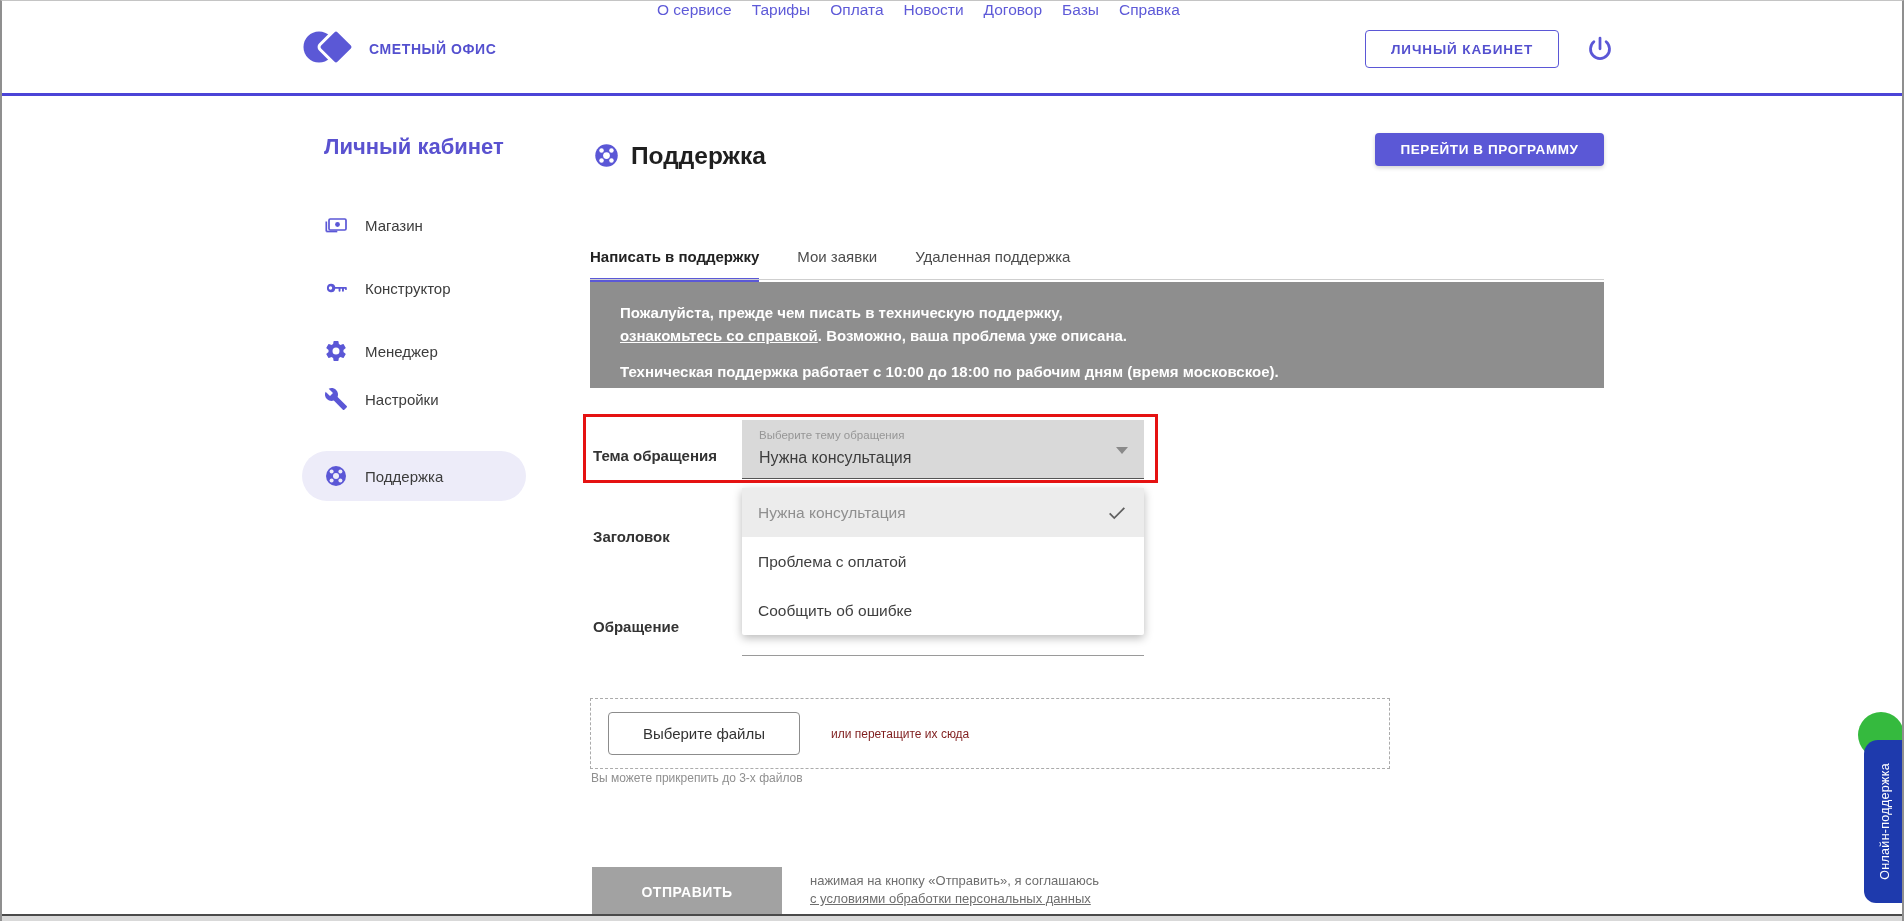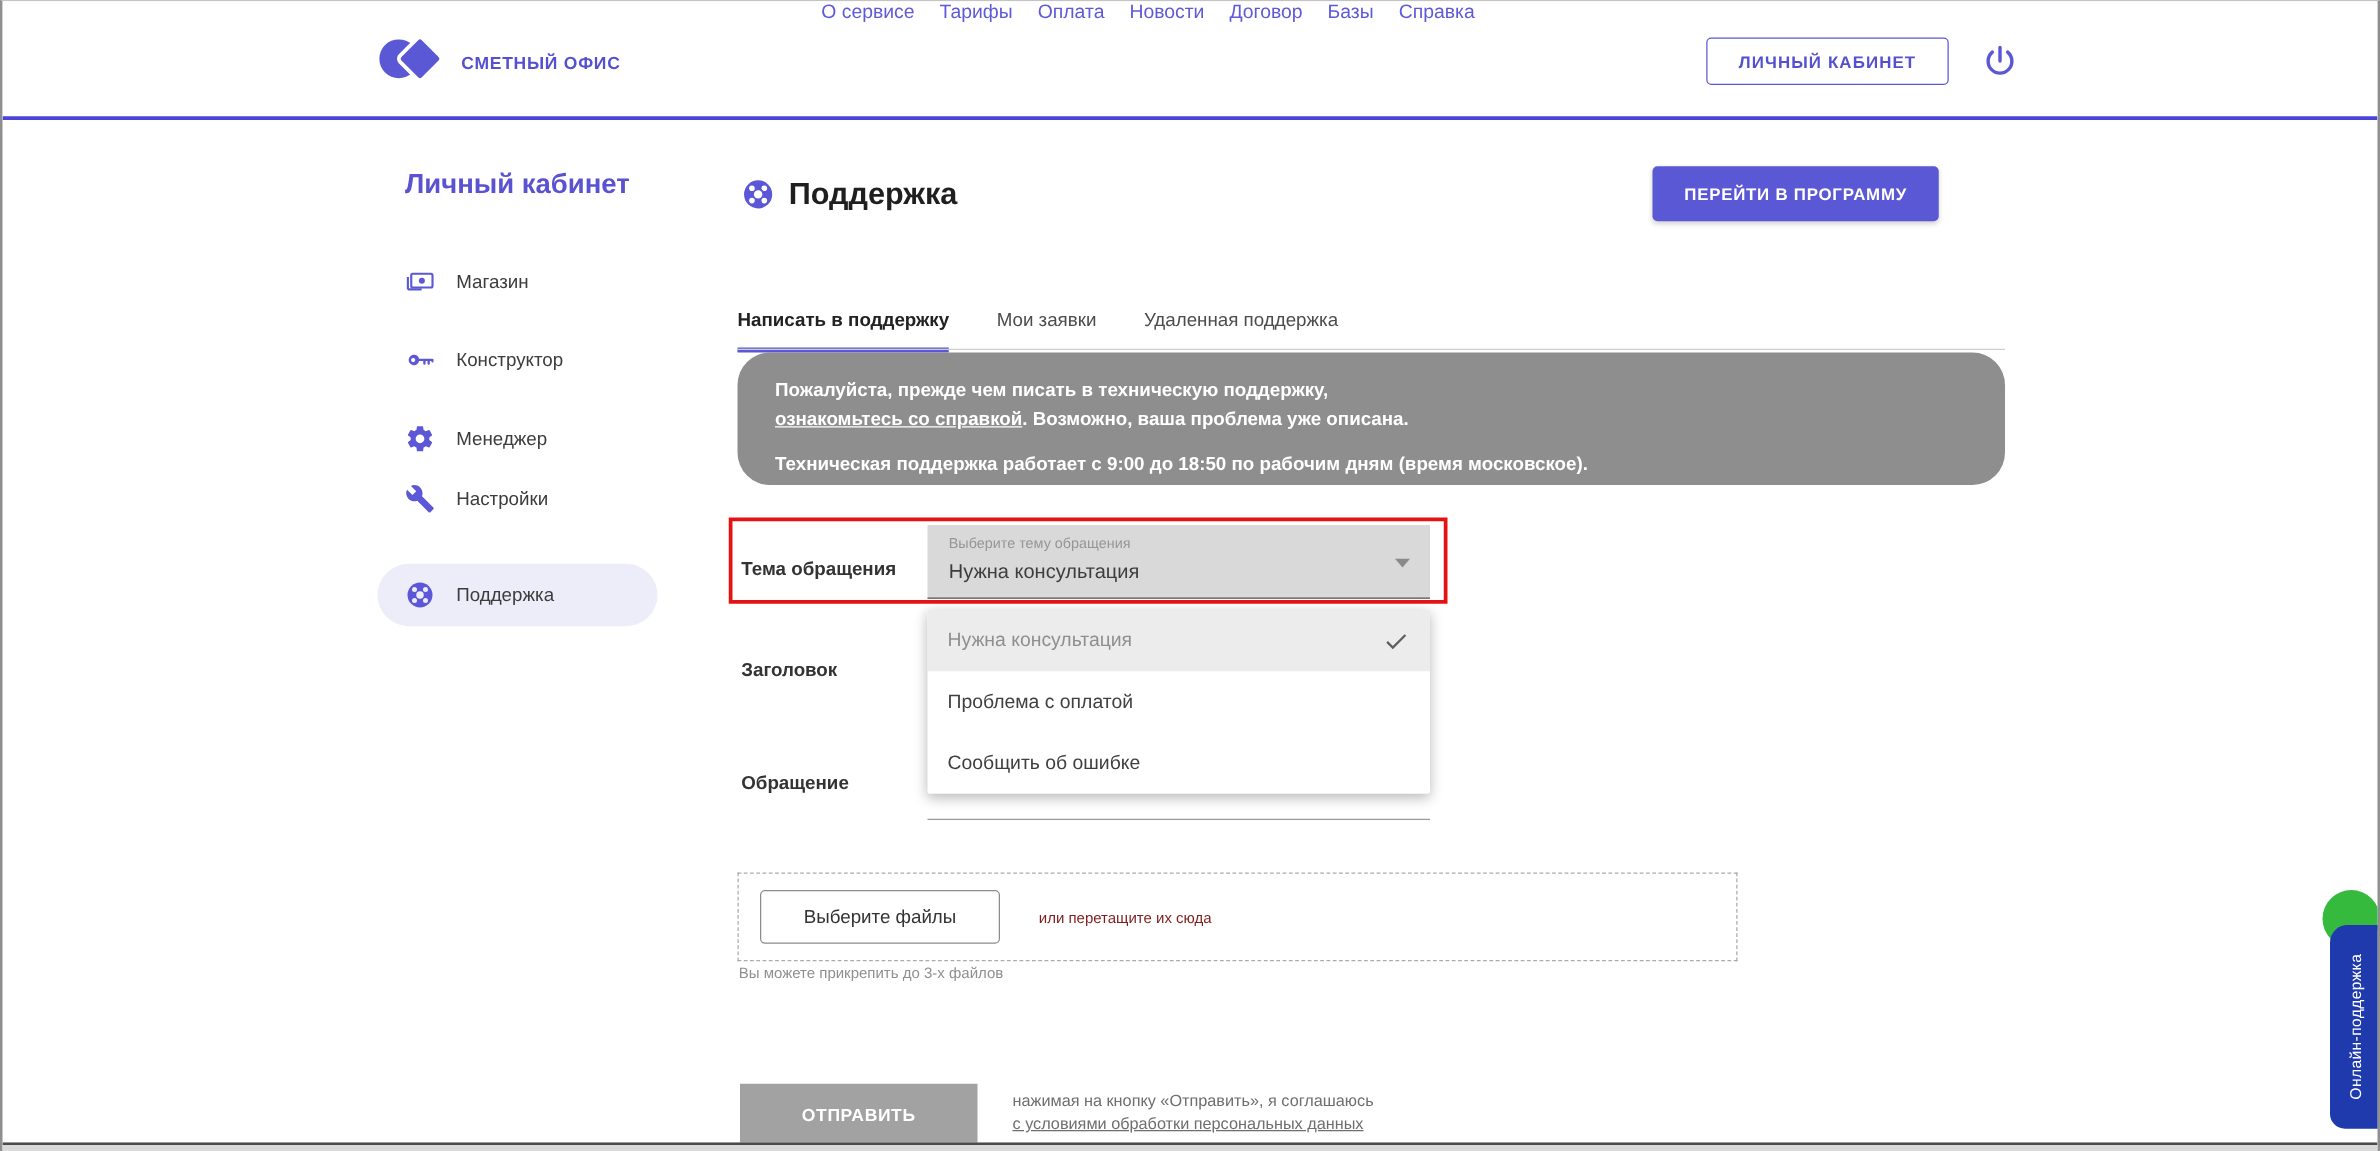--- a/index.html
+++ b/index.html
@@ -35,7 +35,7 @@
   .page-title-icon svg { width:100%; height:100%; }
   .page-title { position:absolute; left:629px; top:141px; font-size:24.5px; font-weight:700; color:#1f1f1f; }
   .program-btn {
-    position:absolute; left:1320px; top:132px; width:229px; height:44px;
+    position:absolute; left:1373px; top:132px; width:229px; height:33px;
     background:#5b58d6; border-radius:4px; color:#fff; font-size:13.5px; font-weight:700; letter-spacing:.6px;
     display:flex; align-items:center; justify-content:center; cursor:pointer; box-shadow:0 2px 4px rgba(0,0,0,.18);
   }

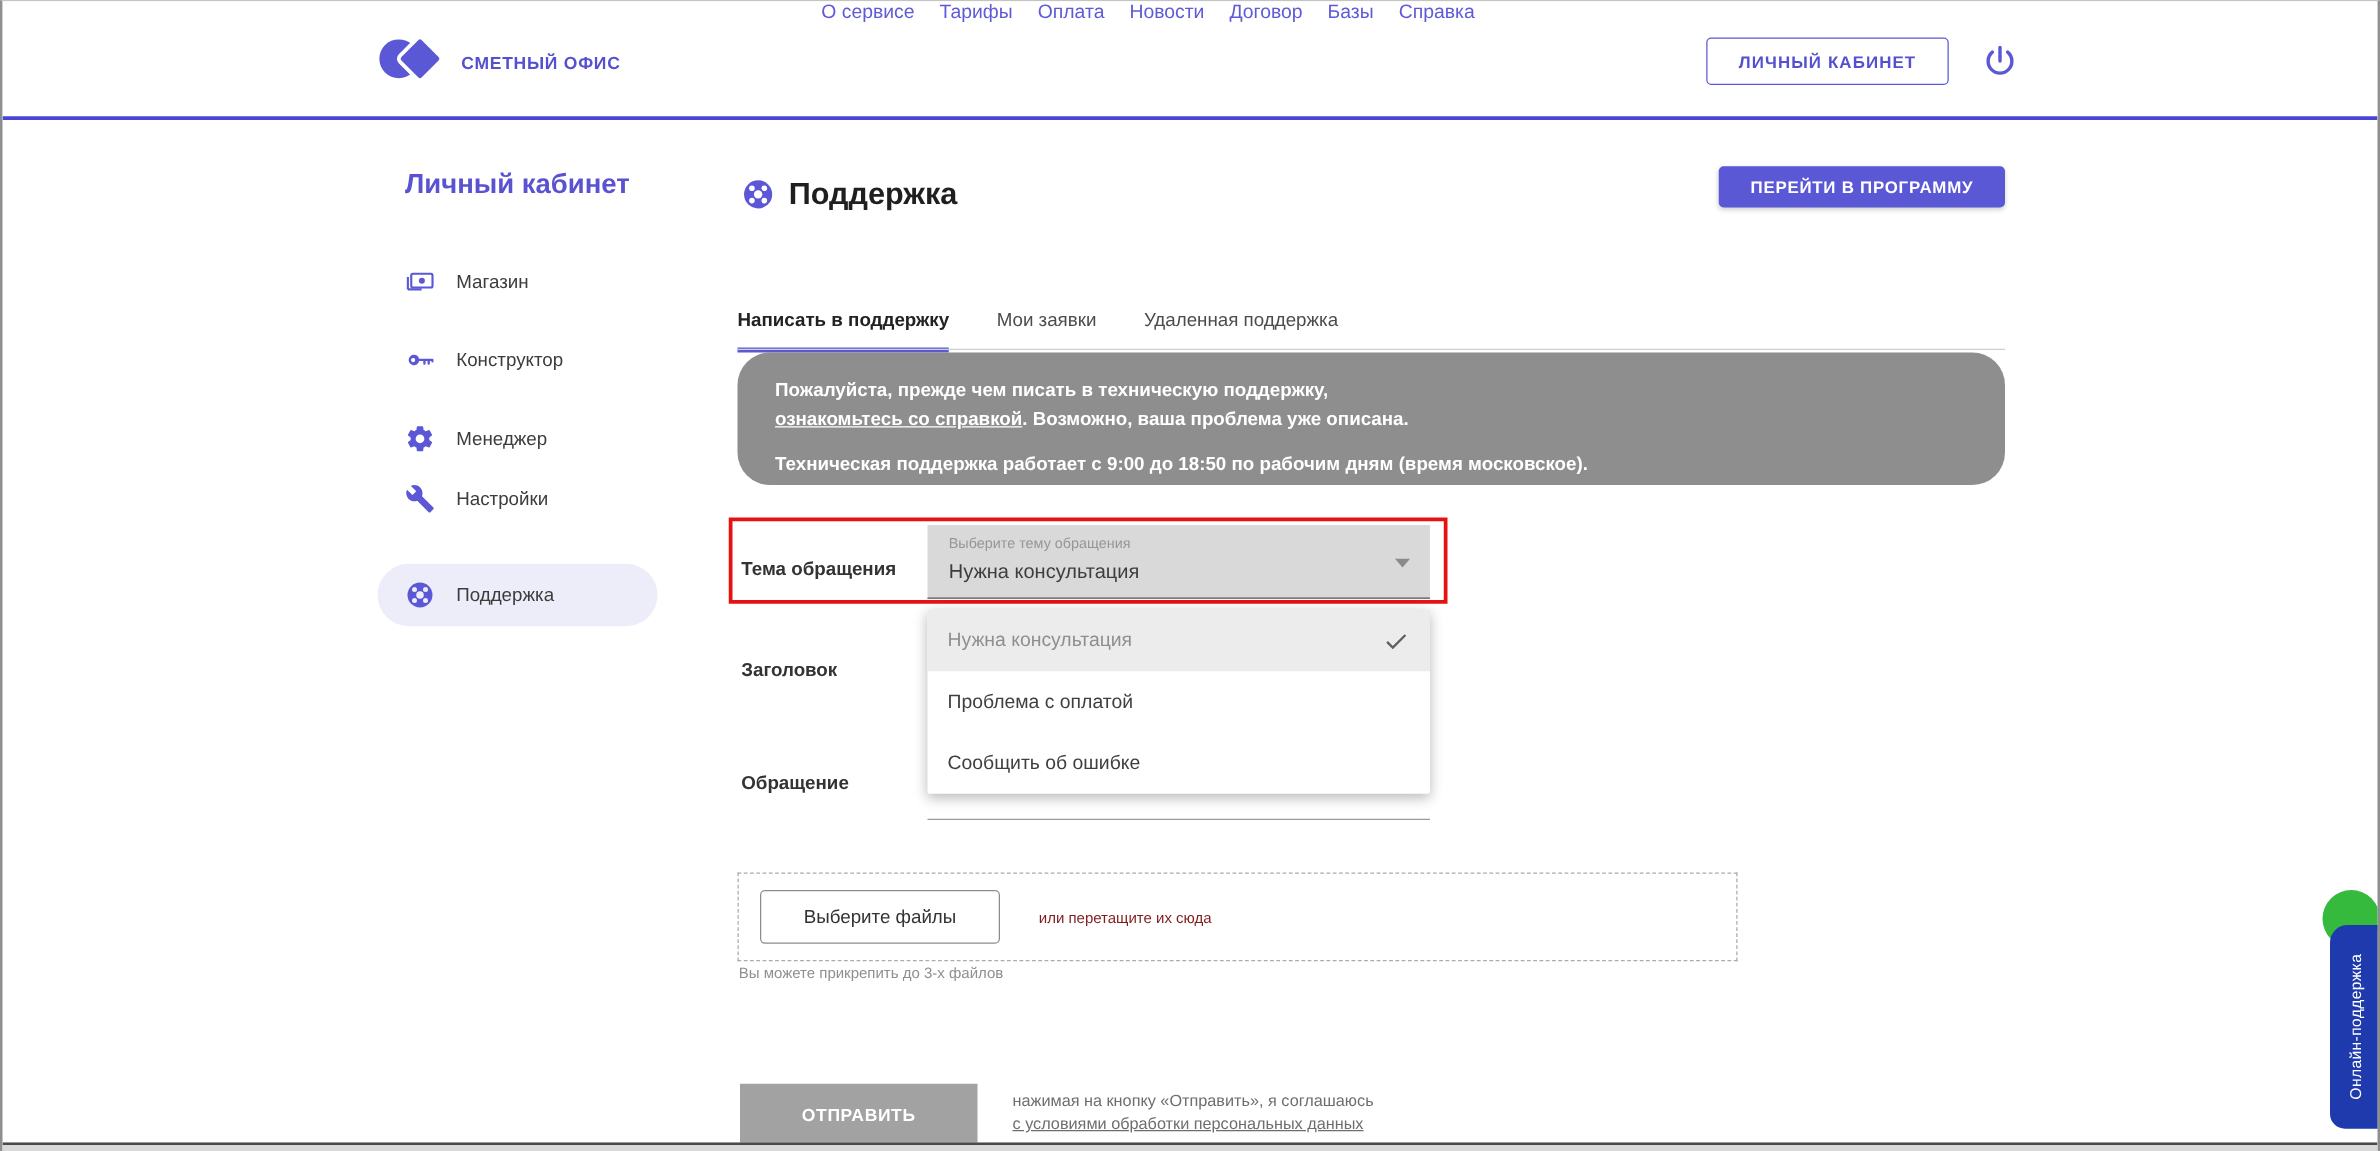--- a/index.html
+++ b/index.html
@@ -44,7 +44,7 @@
   .tab.active { font-weight:700; color:#222; border-bottom:4px solid #5b58d6; }
   .tabs-hairline { position:absolute; left:588px; top:278px; width:1014px; height:1px; background:#cfcfcf; }
   .notice { position:absolute; left:588px; top:281px; width:1014px; height:106px; background:#8e8e8e;
-    color:#fff; font-size:15px; font-weight:700; padding:19px 30px; line-height:23px;border-radius:26px; }
+    color:#fff; font-size:15px; font-weight:700; padding:19px 30px; line-height:23px; }
   .notice p + p { margin-top:13px; }
   .notice-link { text-decoration:underline; cursor:pointer; }
   

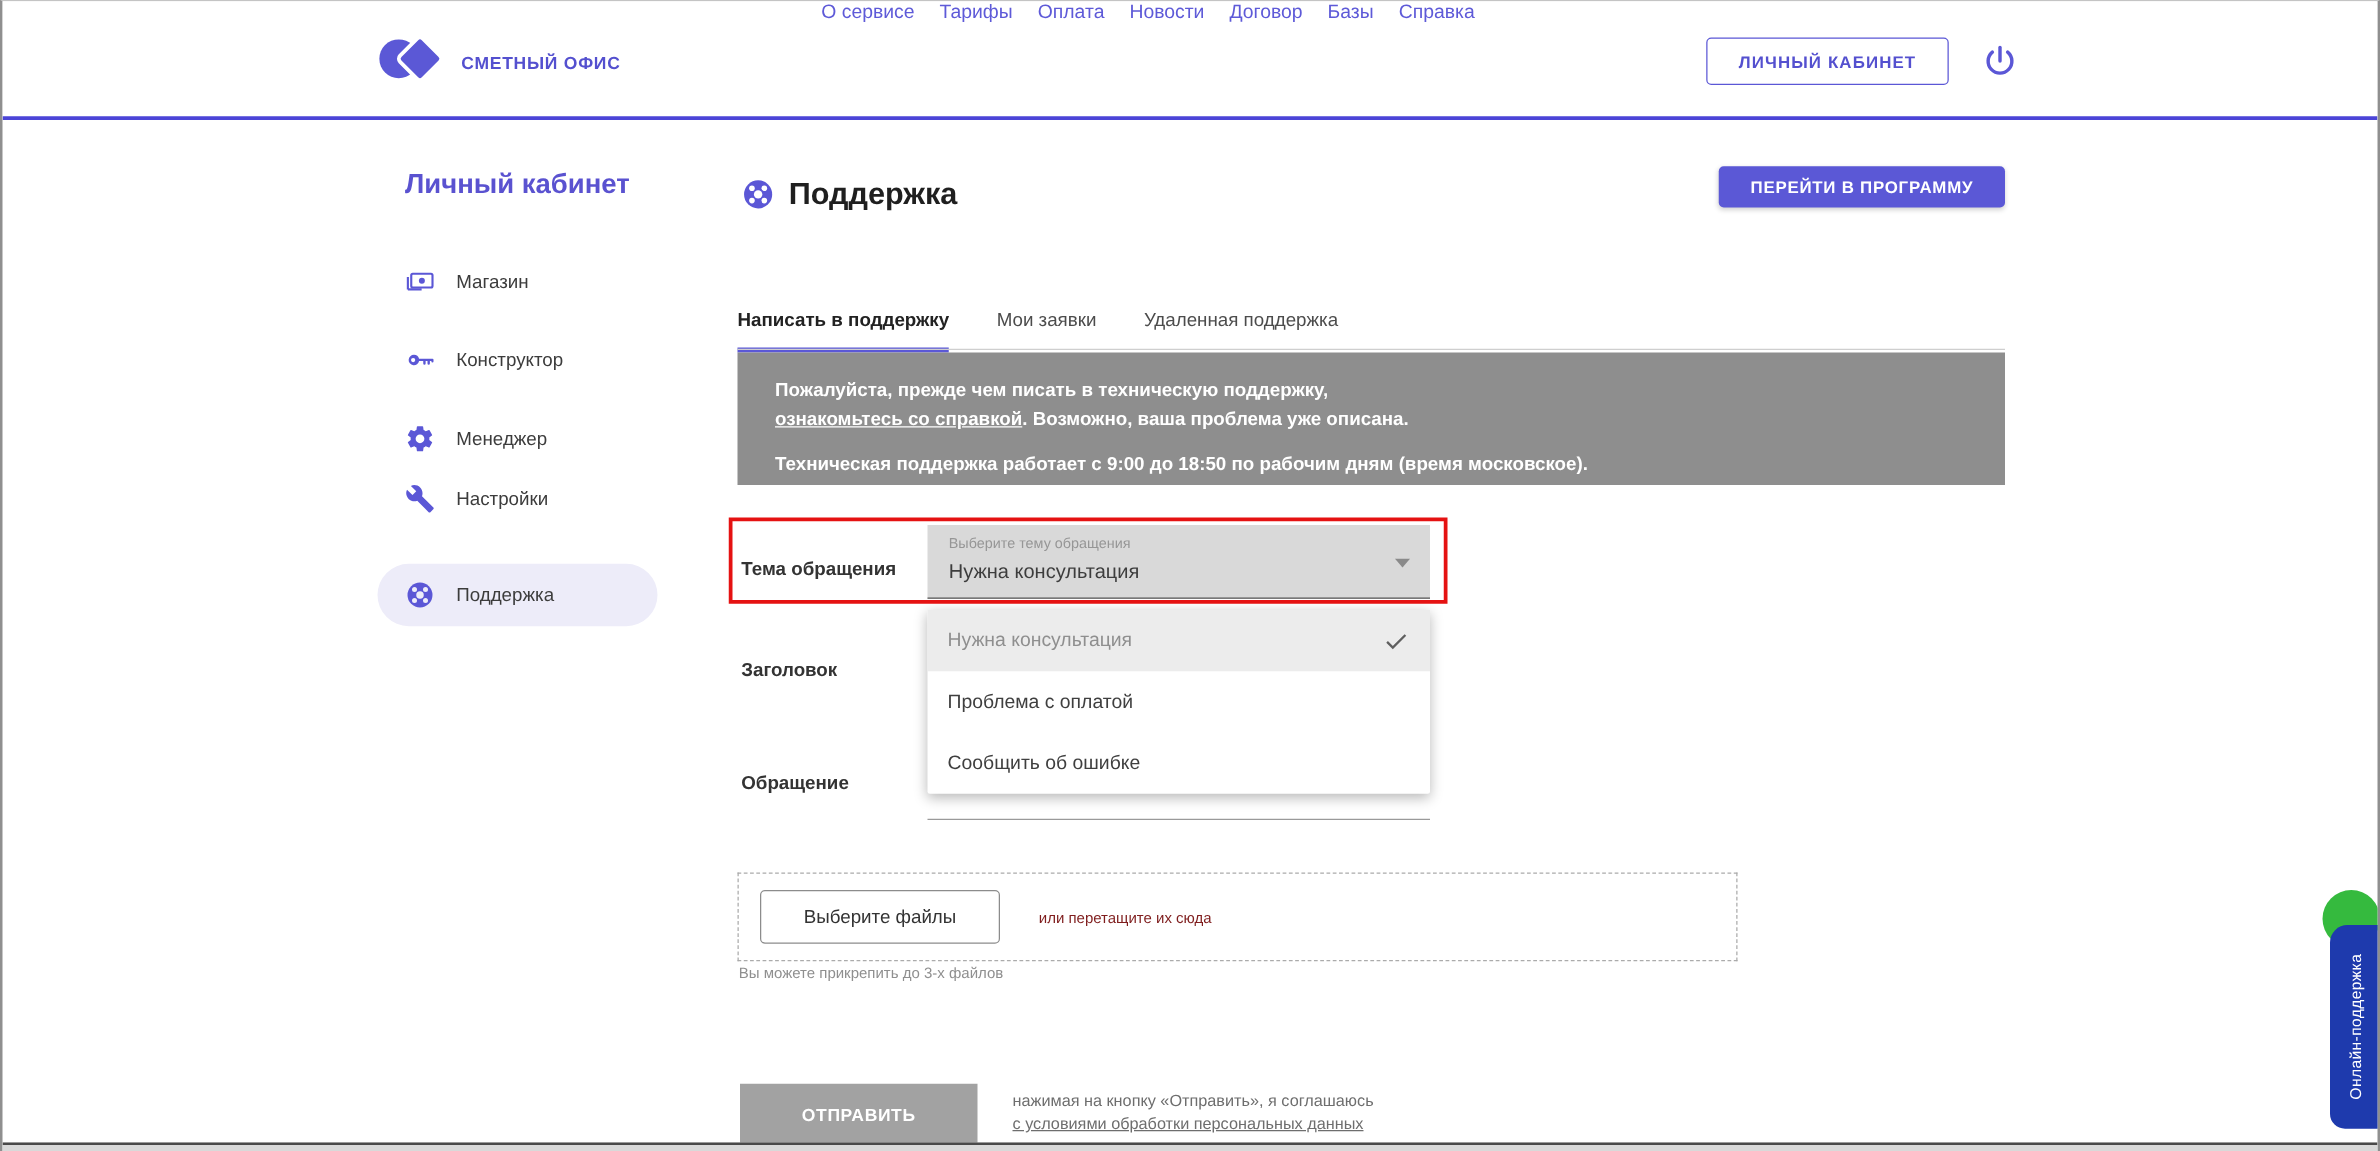--- a/index.html
+++ b/index.html
@@ -199,7 +199,7 @@
   <div class="notice">
     <p><span>Пожалуйста, прежде чем писать в техническую поддержку,</span><br>
       <span class="notice-link">ознакомьтесь со справкой</span><span>. Возможно, ваша проблема уже описана.</span></p>
-    <p>Техническая поддержка работает с 9:00 до 18:50 по рабочим дням (время московское).</p>
+    <p>Техническая поддержка работает с 10:00 до 18:00 по рабочим дням (время московское).</p>
   </div>
 
   <div class="annotation-box"></div>

